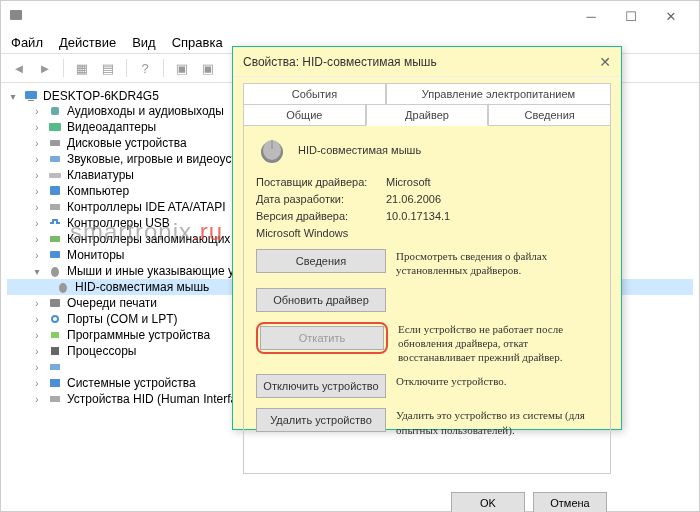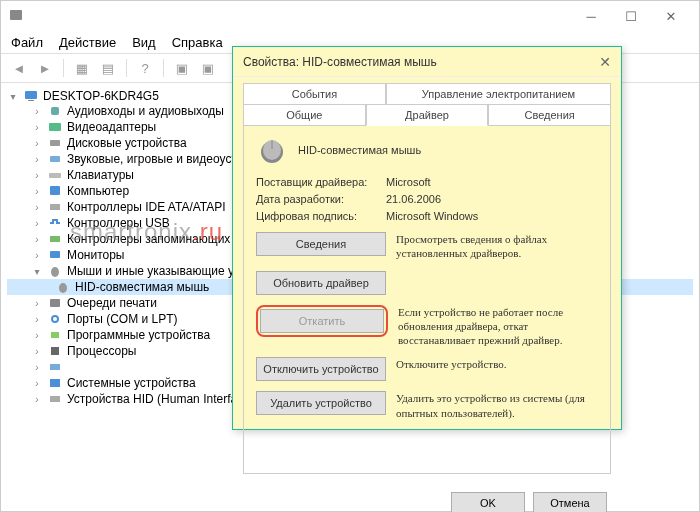--- a/index.html
+++ b/index.html
@@ -296,6 +296,10 @@
         <span class="info-val">21.06.2006</span>
       </div>
     <div class="info-row">
+        <span class="info-label">Версия драйвера:</span>
+        <span class="info-val">10.0.17134.1</span>
+      </div>
+    <div class="info-row">
         <span class="info-label">Цифровая подпись:</span>
         <span class="info-val">Microsoft Windows</span>
       </div>

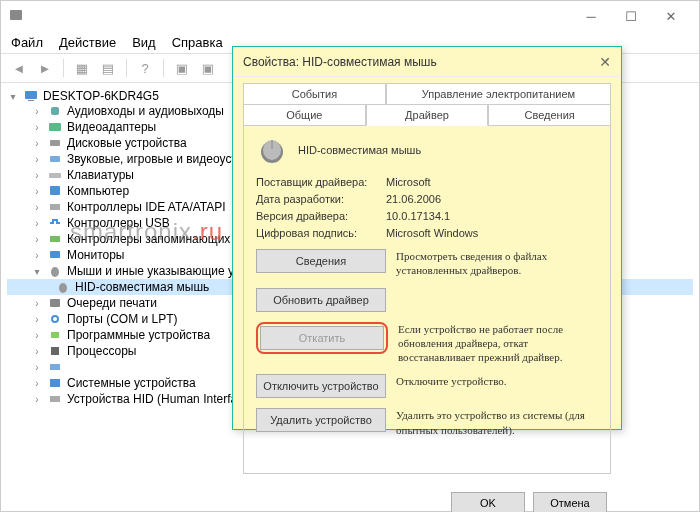--- a/index.html
+++ b/index.html
@@ -300,7 +300,6 @@
         <span class="info-val">10.0.17134.1</span>
       </div>
     <div class="info-row">
-        <span class="info-label">Цифровая подпись:</span>
         <span class="info-val">Microsoft Windows</span>
       </div>
 

